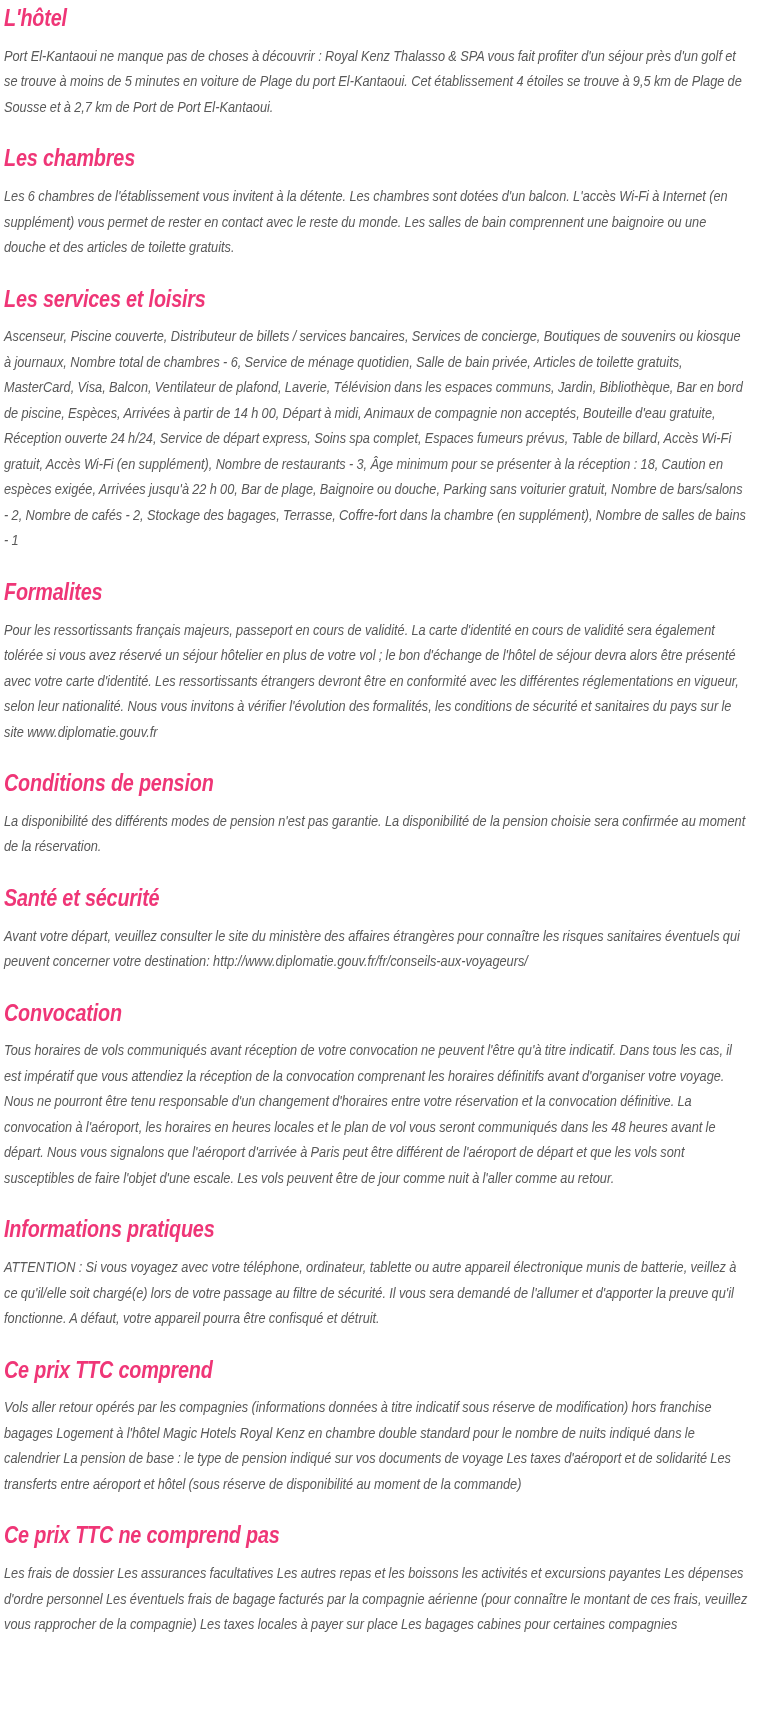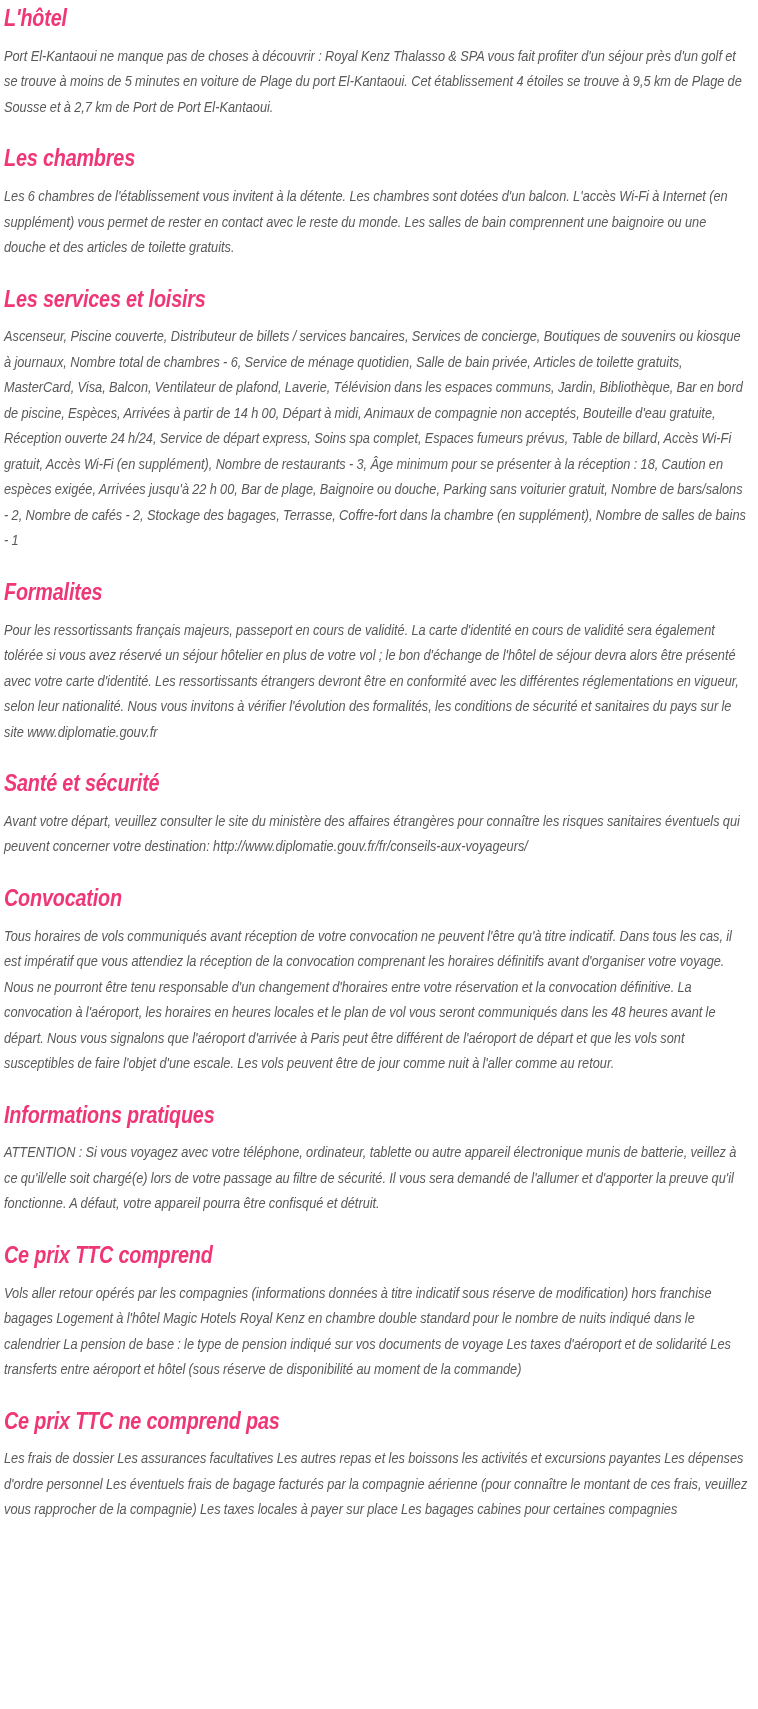--- a/index.html
+++ b/index.html
@@ -82,6 +82,10 @@
     <p class="section-body" style="color: rgb(89, 89, 89);">Pour les ressortissants français majeurs, passeport en cours de validité. La carte d'identité en cours de validité sera également tolérée si vous avez réservé un séjour hôtelier en plus de votre vol ; le bon d'échange de l'hôtel de séjour devra alors être présenté avec votre carte d'identité. Les ressortissants étrangers devront être en conformité avec les différentes réglementations en vigueur, selon leur nationalité. Nous vous invitons à vérifier l'évolution des formalités, les conditions de sécurité et sanitaires du pays sur le site www.diplomatie.gouv.fr</p>
   </section>
 
+  <section class="section" id="sec-4">
+    <h2 class="section-title" style="color: rgb(239, 54, 119);">Conditions de pension</h2>
+    <p class="section-body" style="color: rgb(89, 89, 89);">La disponibilité des différents modes de pension n'est pas garantie. La disponibilité de la pension choisie sera confirmée au moment de la réservation.</p>
+  </section>
 
   <section class="section" id="sec-5">
     <h2 class="section-title" style="color: rgb(239, 54, 119);">Santé et sécurité</h2>

